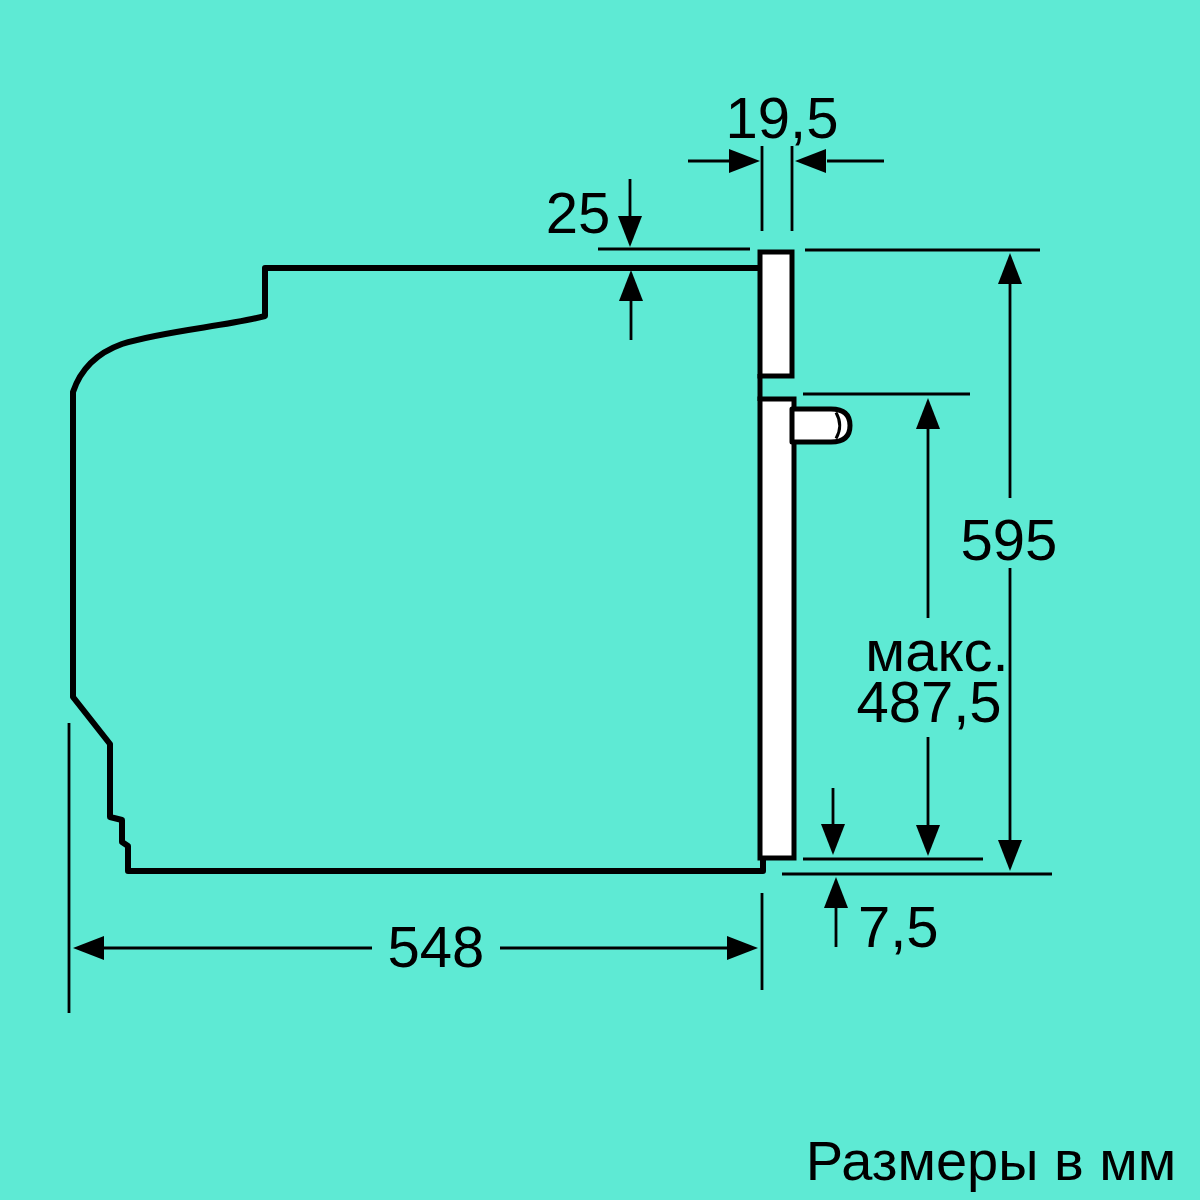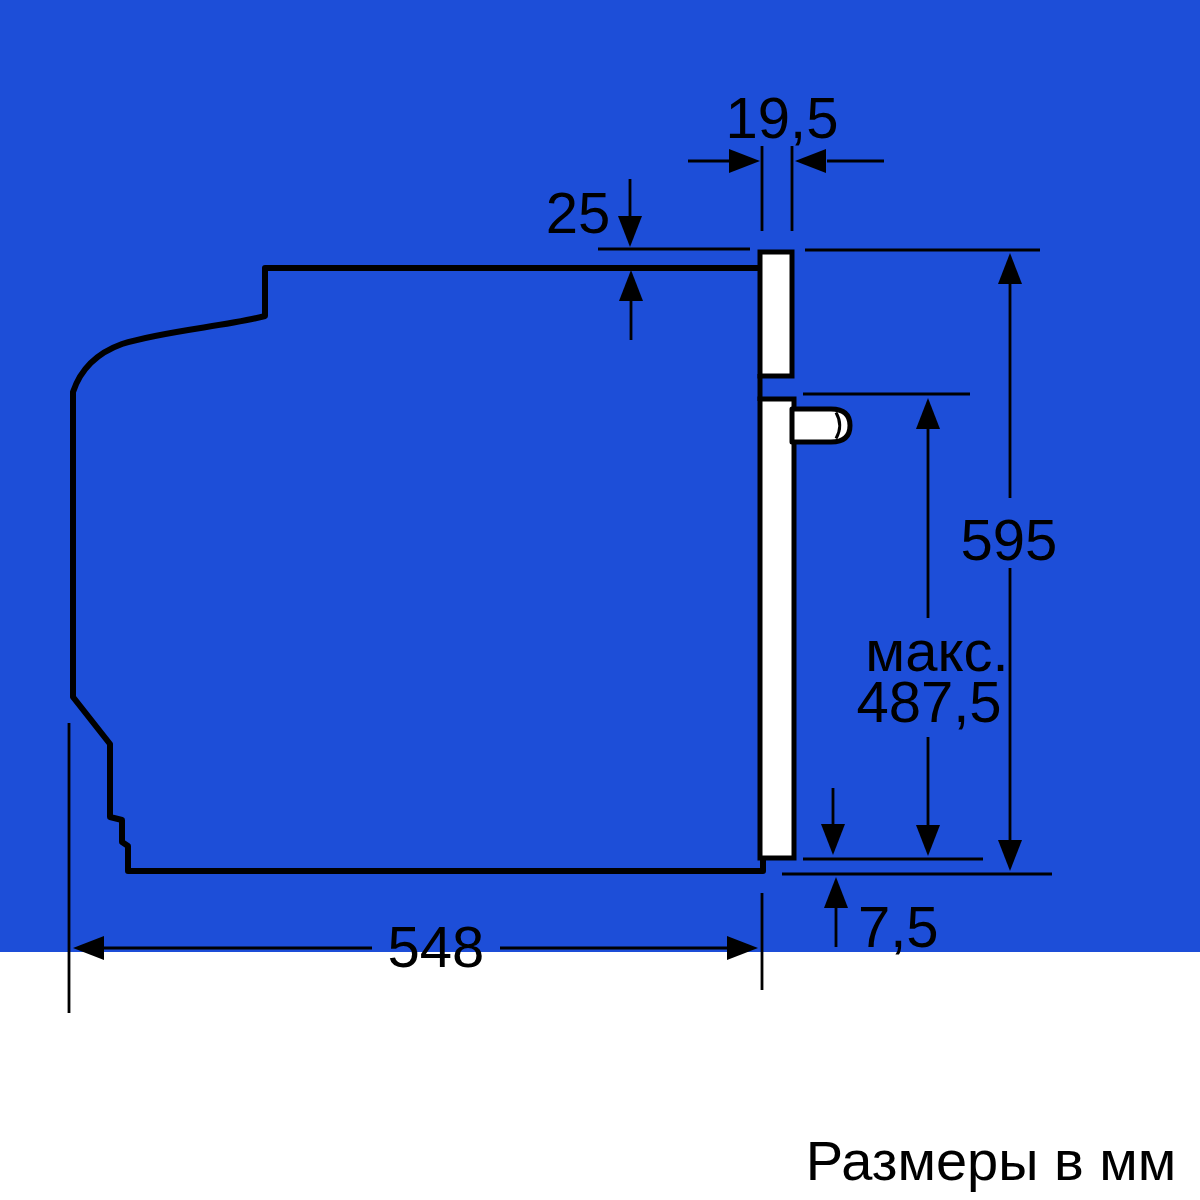--- a/index.html
+++ b/index.html
@@ -12,8 +12,8 @@
   #stage {
     position: relative;
     width: 1200px;
-    height: 952px;
-    background: #1d4ed8;
+    height: 1200px;
+    background: #5eead4;
   }
   svg { display: block; }
   .outline   { stroke: #000; stroke-width: 6;   fill: none; stroke-linejoin: round; }

